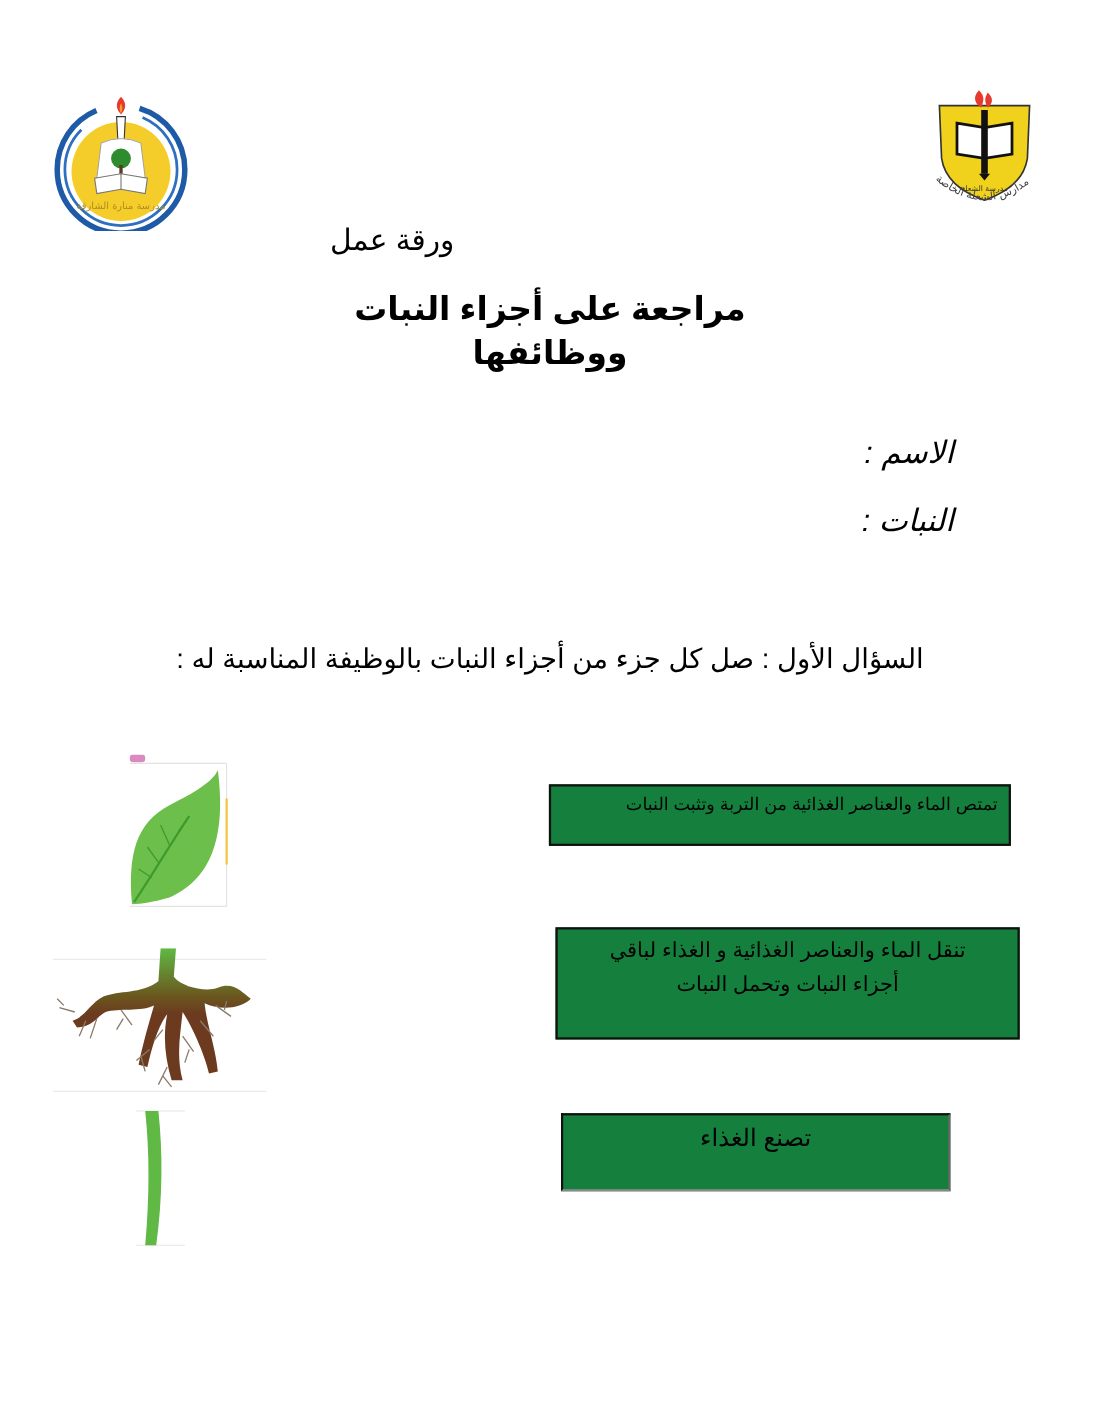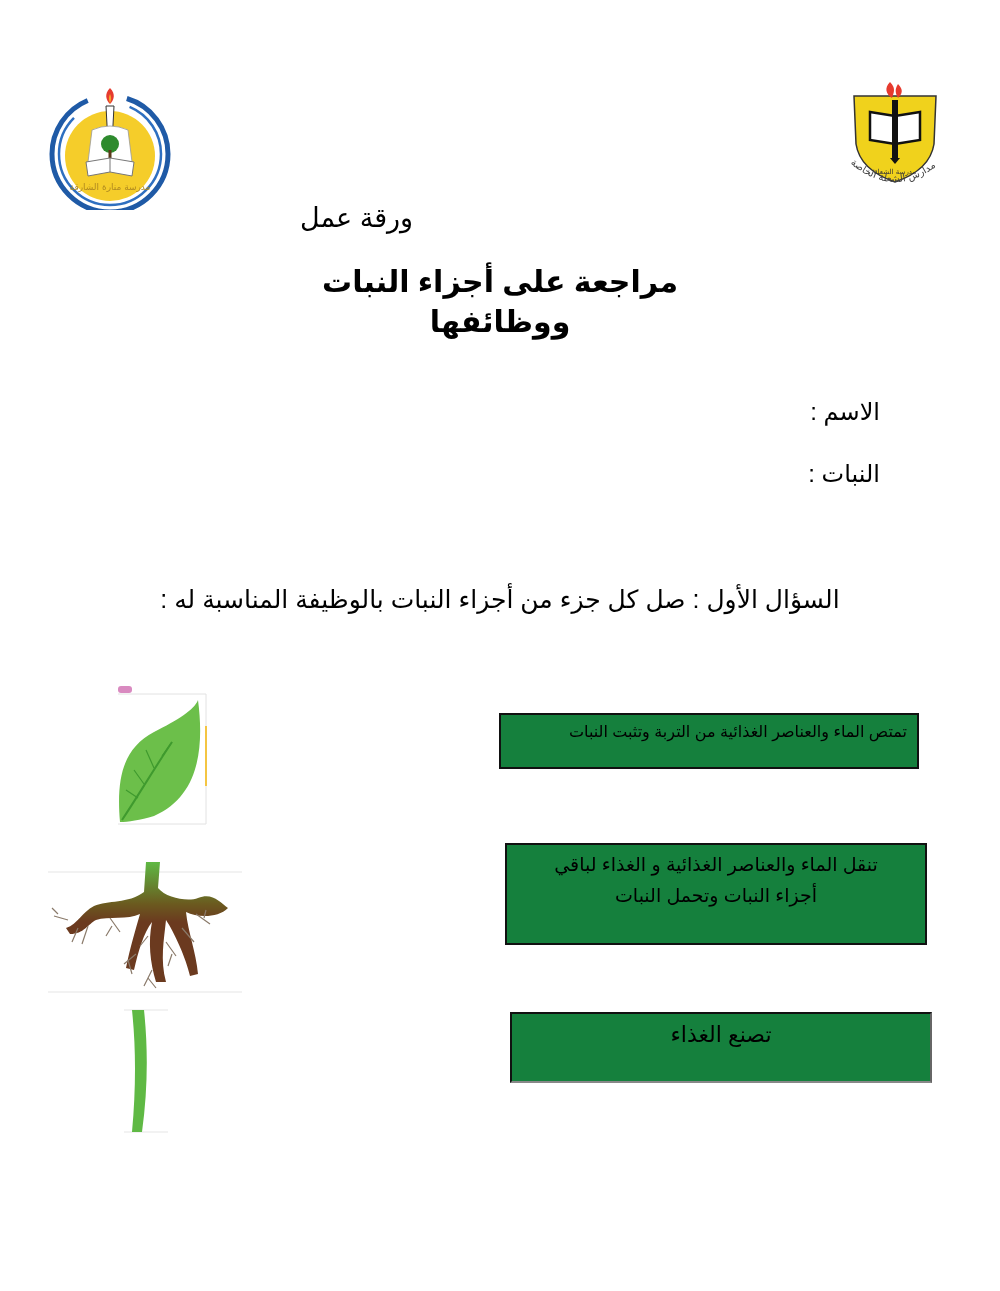--- a/index.html
+++ b/index.html
@@ -34,8 +34,8 @@
 
     
     .field {
-      right: 120px; width: 300px; text-align: right;
-      font-size: 24px; line-height: 36px;
+      right: 133px; width: 300px; text-align: right;
+      font-size: 28px; line-height: 36px; font-style: italic;
     }
     .field-name { top: 394px; }
     .field-section { top: 456px; }

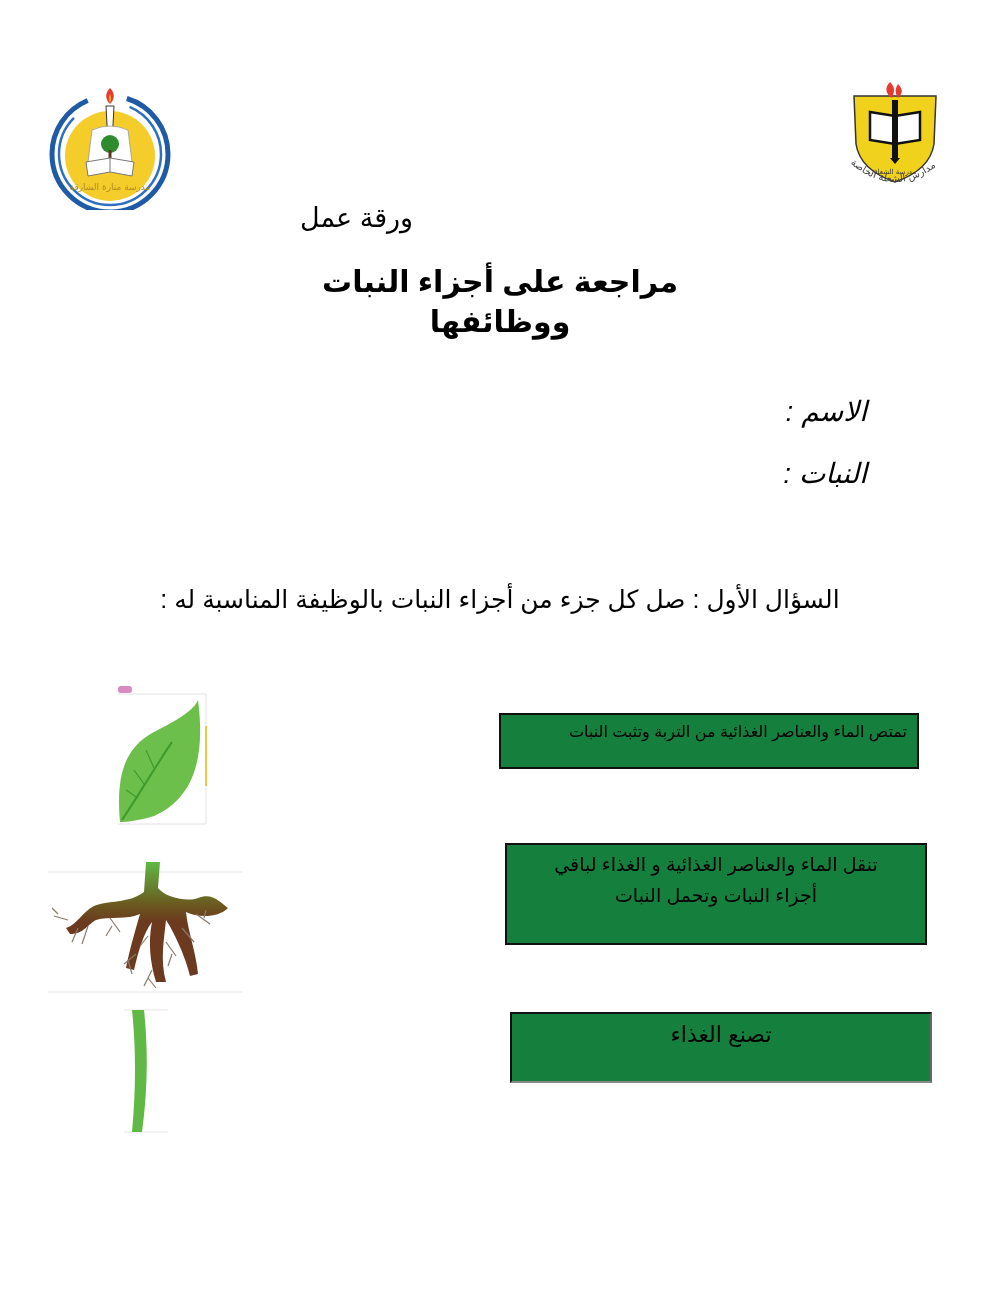--- a/index.html
+++ b/index.html
@@ -57,7 +57,7 @@
     .box-1 .box-text { font-size: 16px; line-height: 22px; padding: 6px 10px 0 10px; text-align: right; }
     .box-2 { left: 505px; top: 843px; width: 422px; height: 102px; }
     .box-2 .box-text { font-size: 19px; line-height: 31px; padding: 4px 12px 0 12px; }
-    .box-3 { left: 510px; top: 1012px; width: 422px; height: 71px; border-right-color: #666; border-bottom-color: #888; }
+    .box-3 { left: 510px; top: 1012px; width: 354px; height: 71px; border-right-color: #666; border-bottom-color: #888; }
     .box-3 .box-text { font-size: 22px; line-height: 30px; padding: 6px 12px 0 12px; }
 
     

